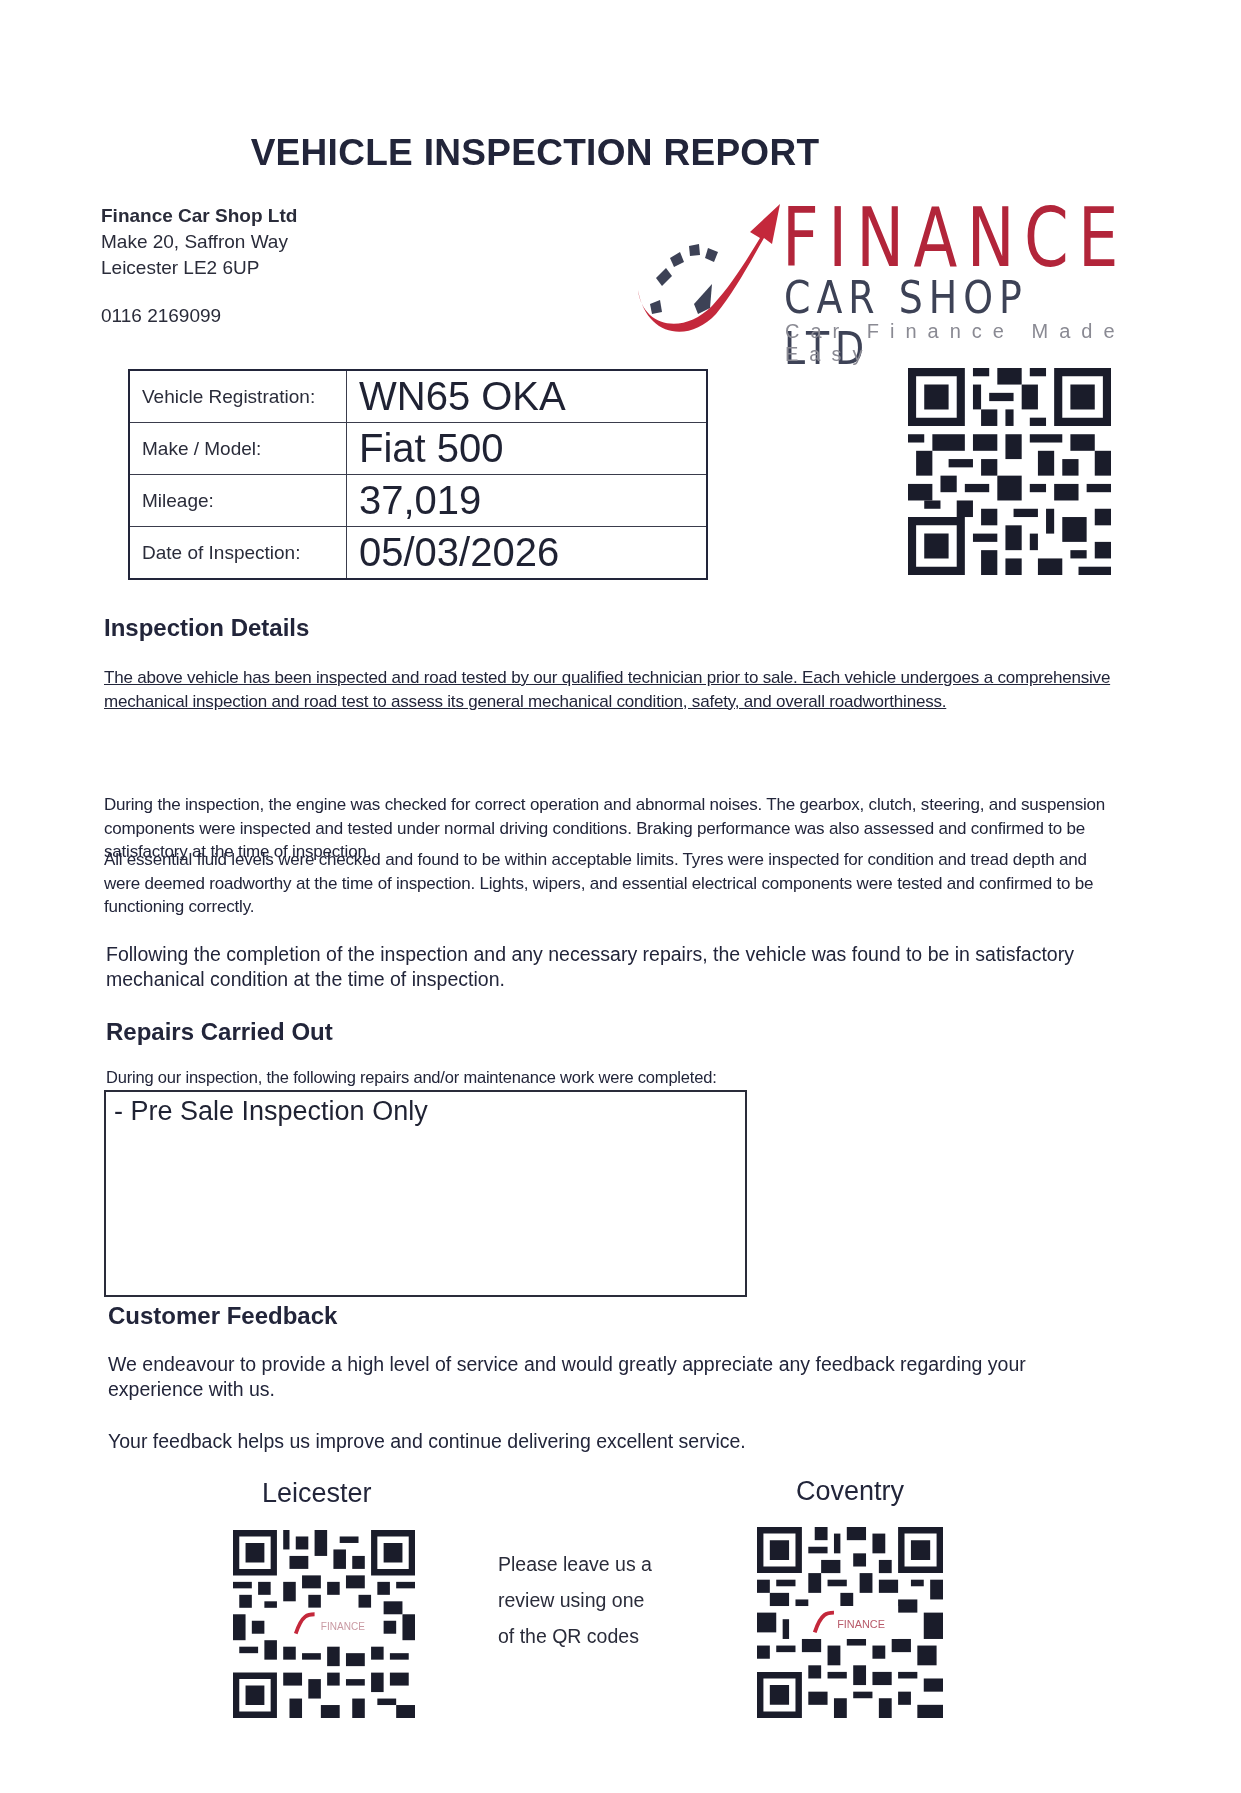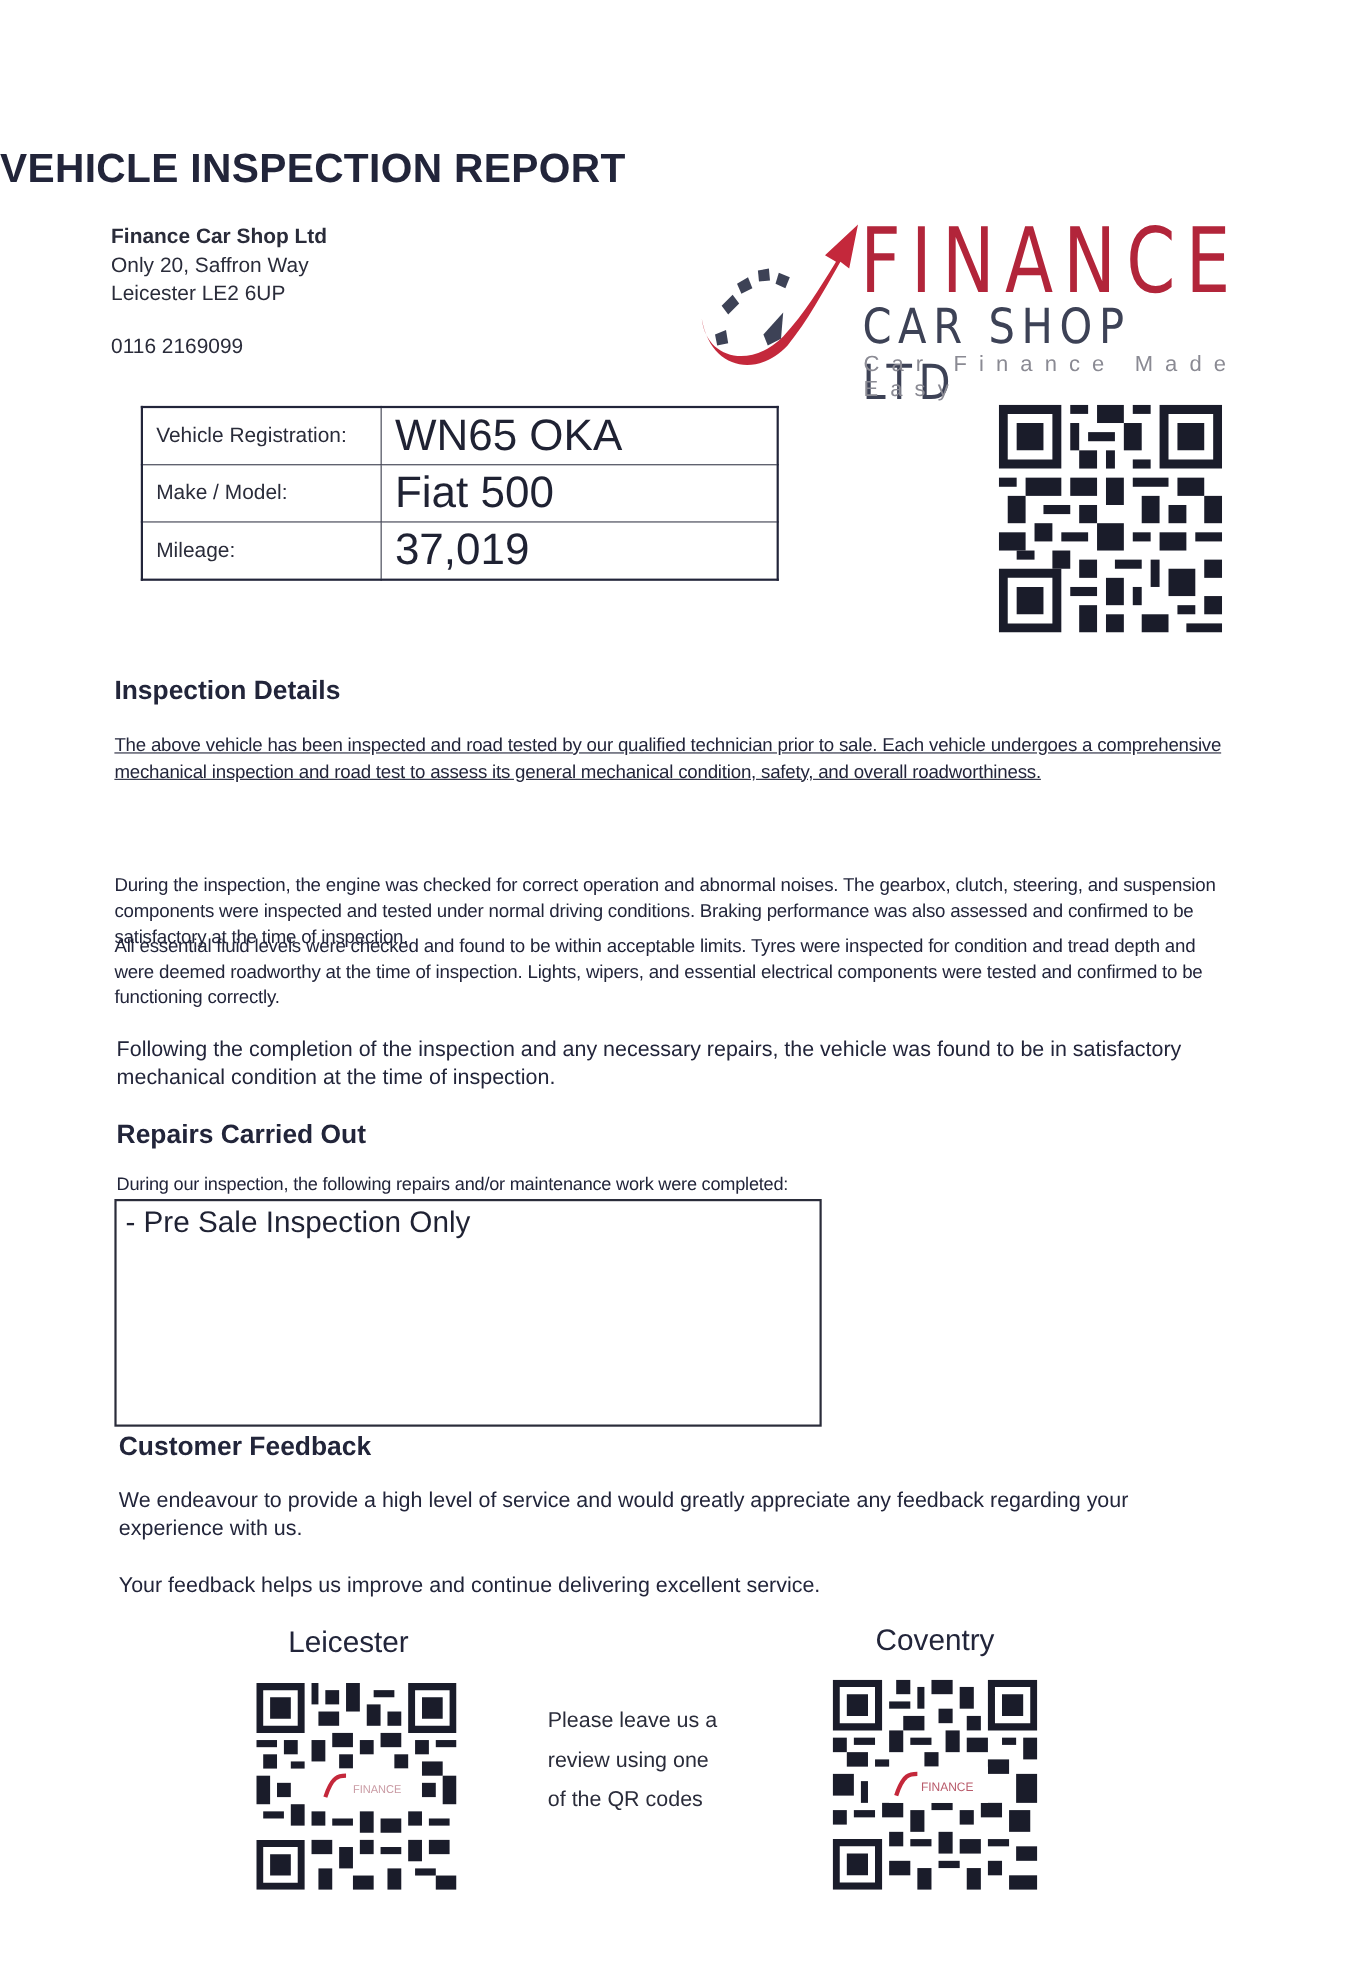--- a/index.html
+++ b/index.html
@@ -6,7 +6,7 @@
   body { width:1241px; height:1793px; position:relative; overflow:hidden;
          font-family:"Liberation Sans", sans-serif; color:#1f2233; }
   .abs { position:absolute; }
-  .title { left:0; width:1070px; top:132px; text-align:left; font-size:37px; font-weight:bold; letter-spacing:0.3px; color:#22253a; }
+  .title { left:0; width:1070px; top:132px; text-align:center; font-size:37px; font-weight:bold; letter-spacing:0.3px; color:#22253a; }
   .company { left:101px; top:203px; font-size:19px; line-height:26px; color:#2a2c3a; }
   .company .name { font-weight:bold; }
   .company .phone { margin-top:22px; }

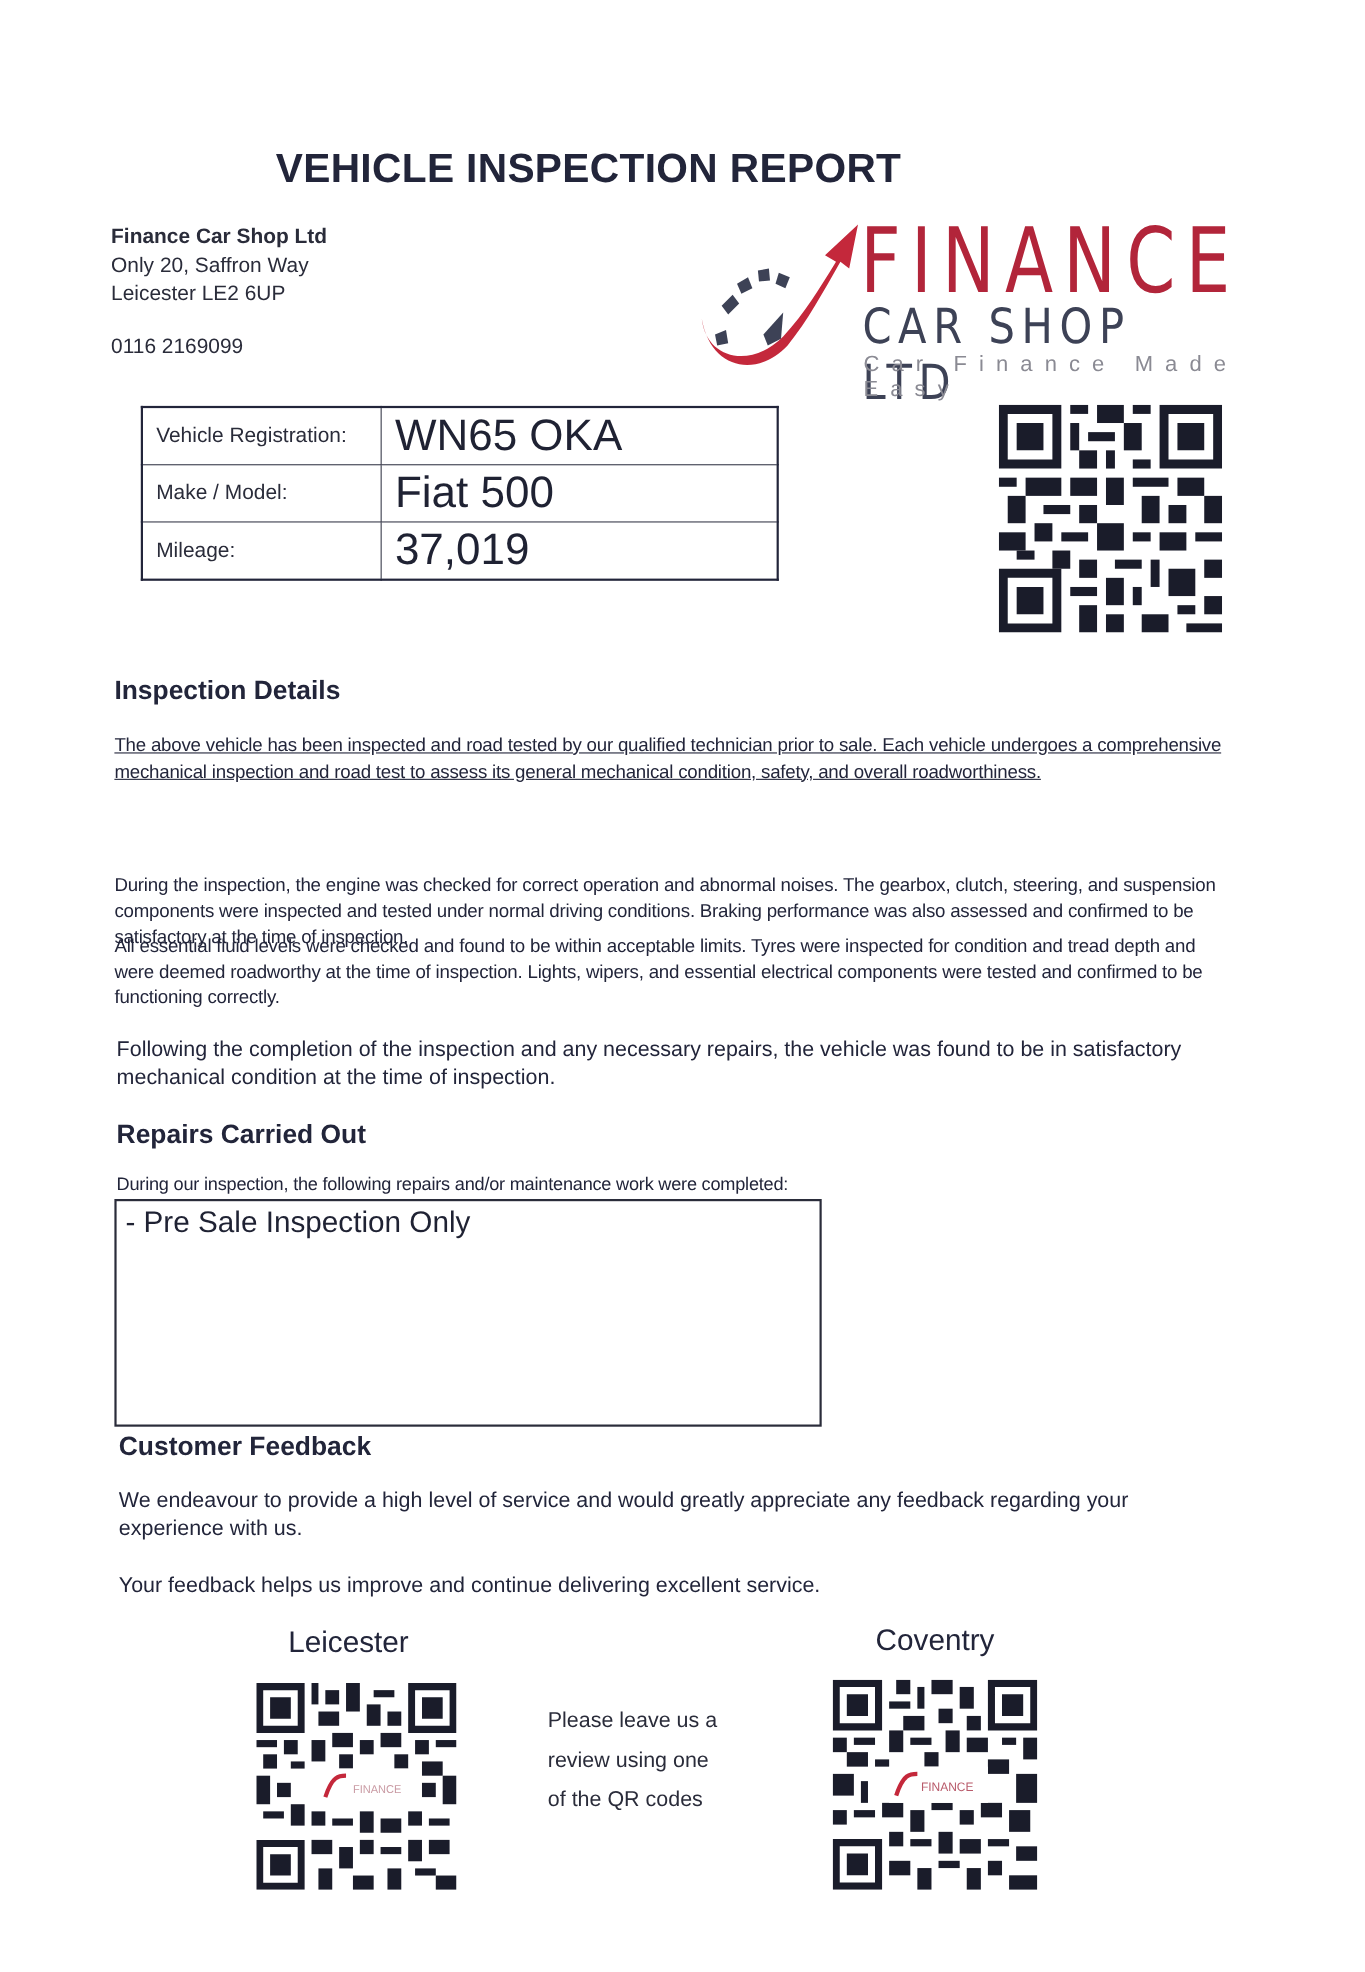--- a/index.html
+++ b/index.html
@@ -35,7 +35,7 @@
 
 <div class="abs company">
   <div class="name">Finance Car Shop Ltd</div>
-  <div>Only 20, Saffron Way</div>
+  <div>Make 20, Saffron Way</div>
   <div>Leicester LE2 6UP</div>
   <div class="phone">0116 2169099</div>
 </div>

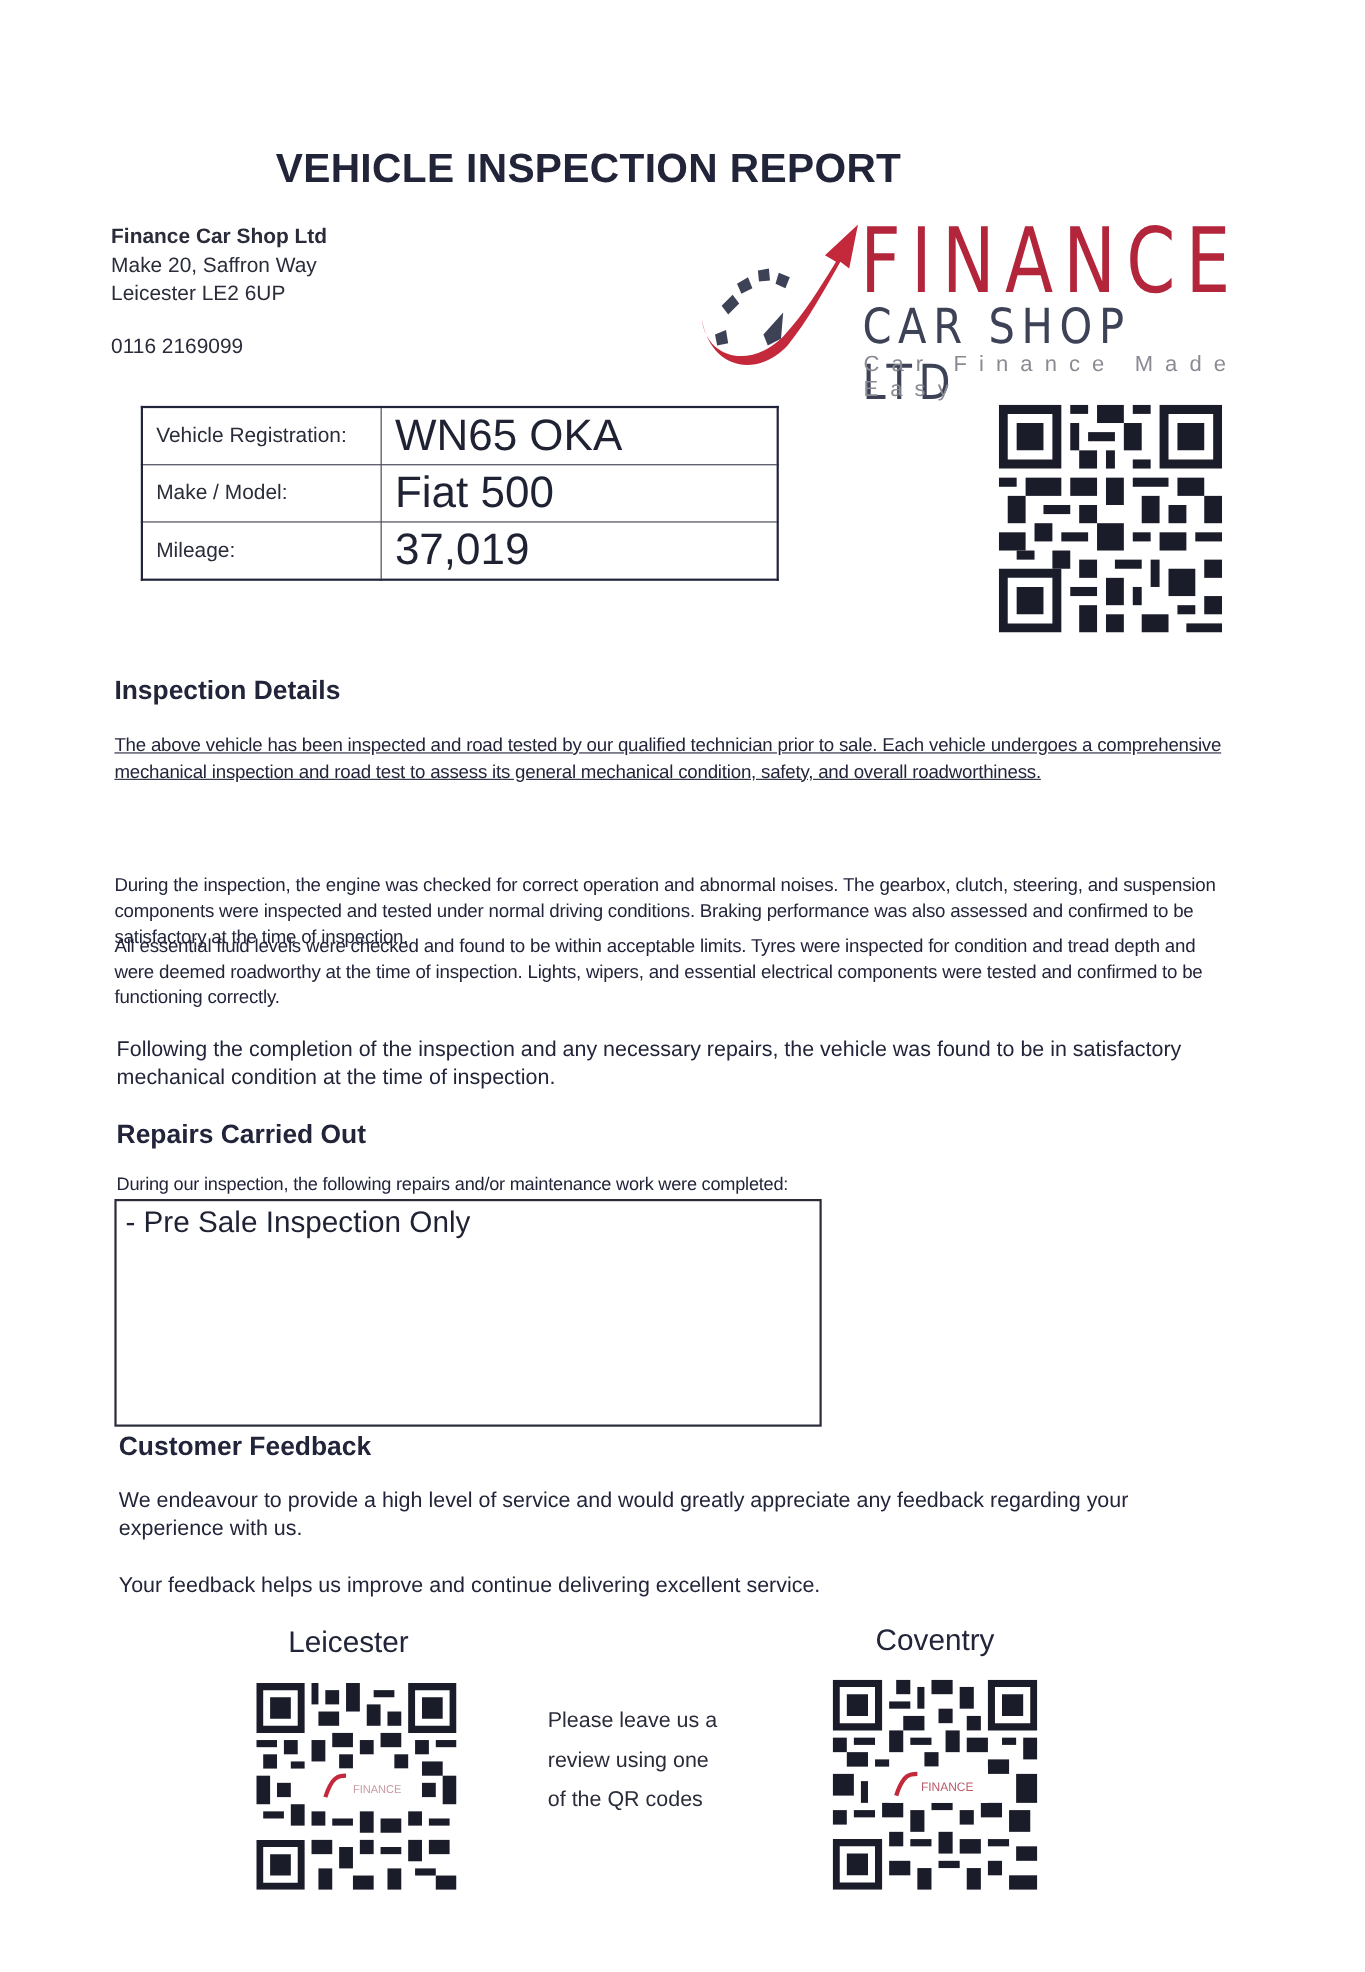--- a/index.html
+++ b/index.html
@@ -72,6 +72,10 @@
   <tr>
     <td class="lbl">Mileage:</td>
     <td class="val">37,019</td>
+  </tr>
+  <tr>
+    <td class="lbl">Date of Inspection:</td>
+    <td class="val">05/03/2026</td>
   </tr>
 </tbody>
   </table>

